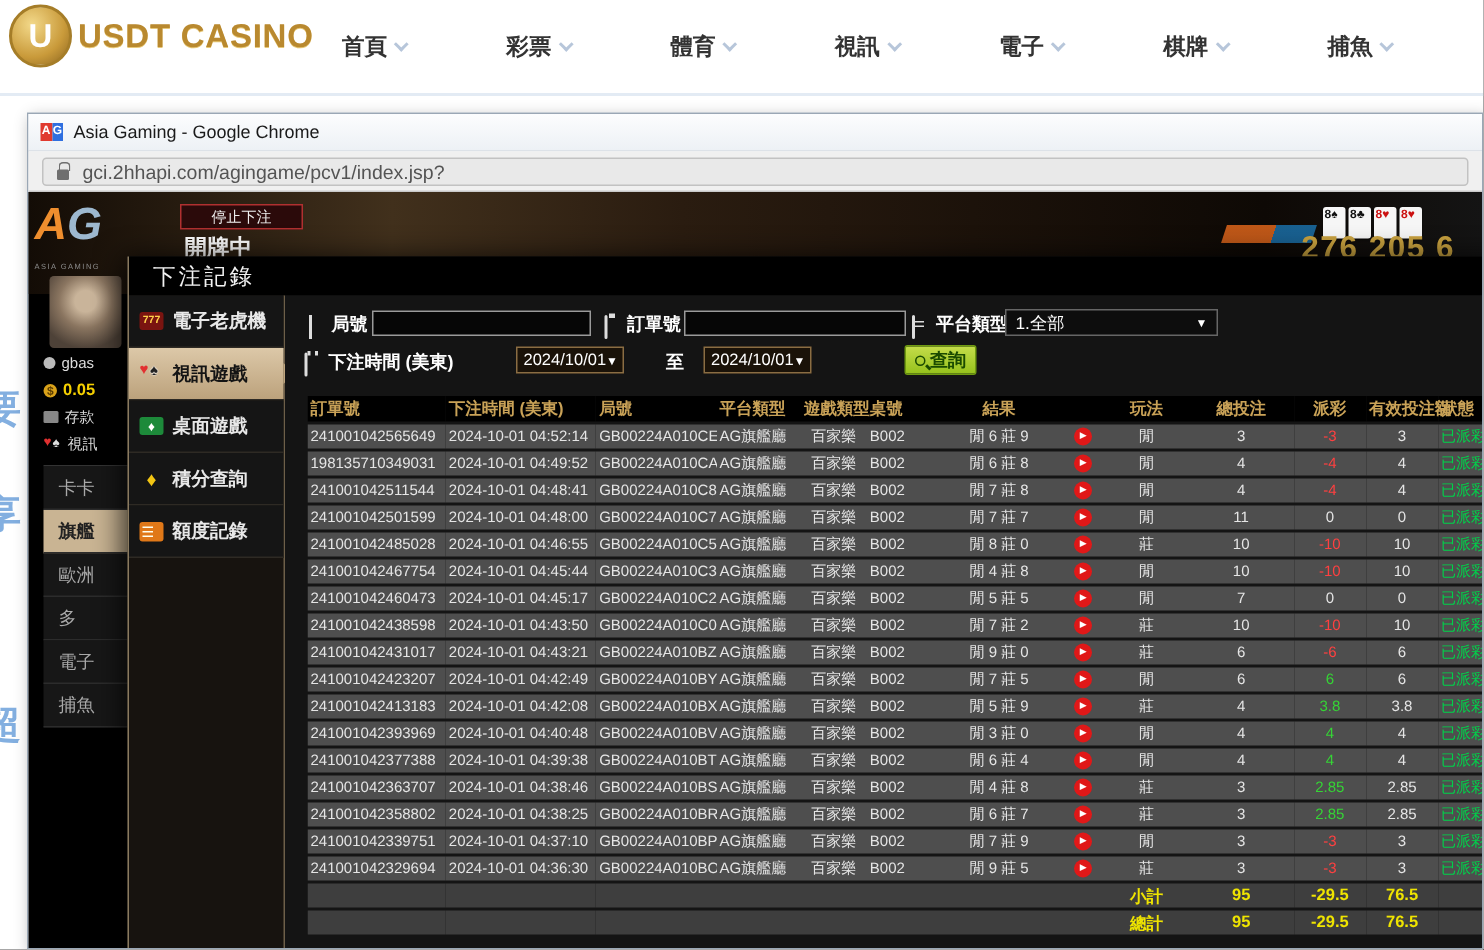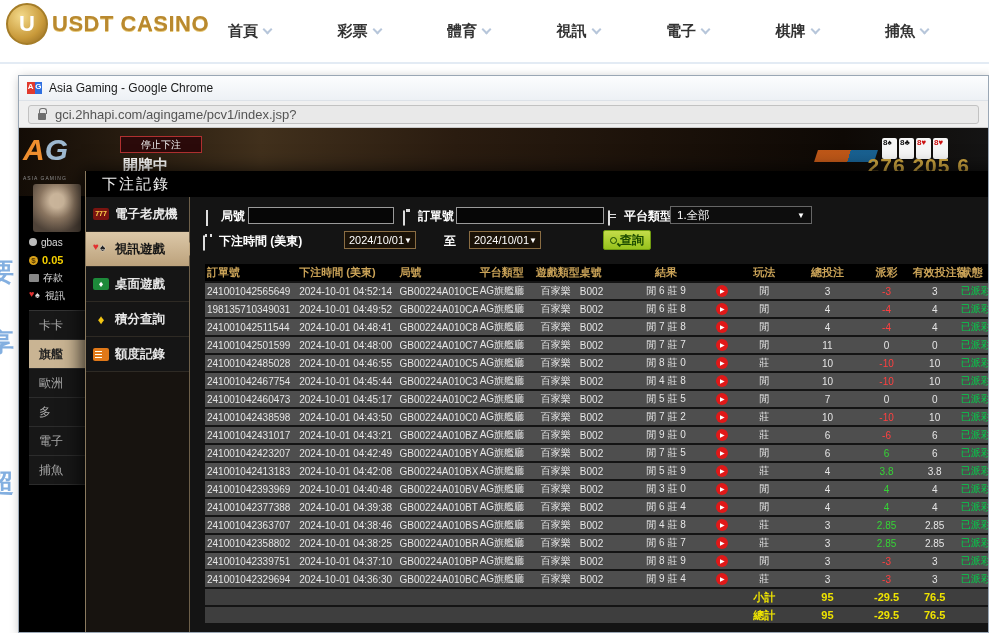--- a/index.html
+++ b/index.html
@@ -602,7 +602,7 @@
                       <td style="text-align: left;">AG旗艦廳</td>
                       <td style="text-align: center;">百家樂</td>
                       <td style="text-align: left;">B002</td>
-                      <td style="text-align: center;">閒 8 莊 9</td>
+                      <td style="text-align: center;">閒 7 莊 9</td>
                       <td style="text-align: center;"><span class="play-btn">▶</span></td>
                       <td style="text-align: center;">閒</td>
                       <td style="text-align: center;">3</td>

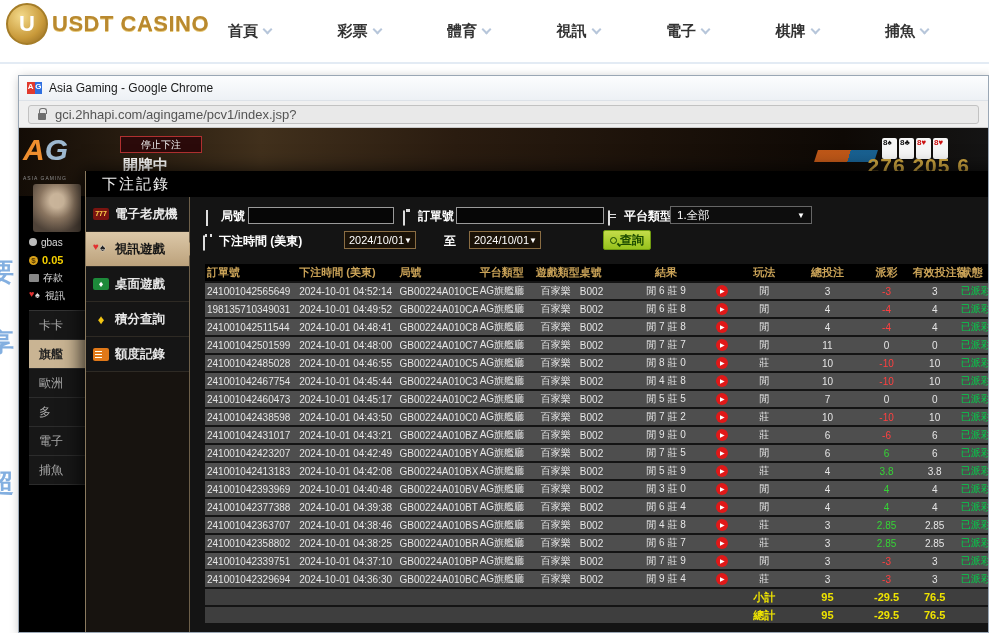--- a/index.html
+++ b/index.html
@@ -617,7 +617,7 @@
                       <td style="text-align: left;">AG旗艦廳</td>
                       <td style="text-align: center;">百家樂</td>
                       <td style="text-align: left;">B002</td>
-                      <td style="text-align: center;">閒 9 莊 4</td>
+                      <td style="text-align: center;">閒 9 莊 5</td>
                       <td style="text-align: center;"><span class="play-btn">▶</span></td>
                       <td style="text-align: center;">莊</td>
                       <td style="text-align: center;">3</td>

